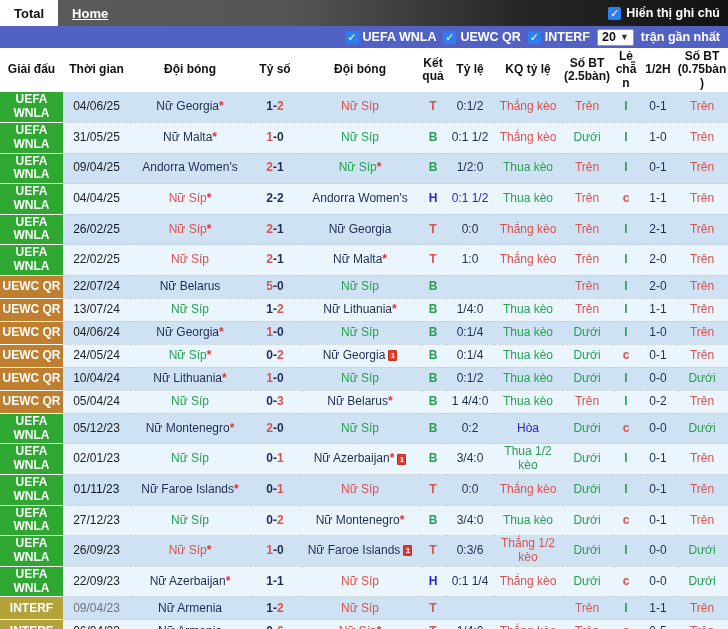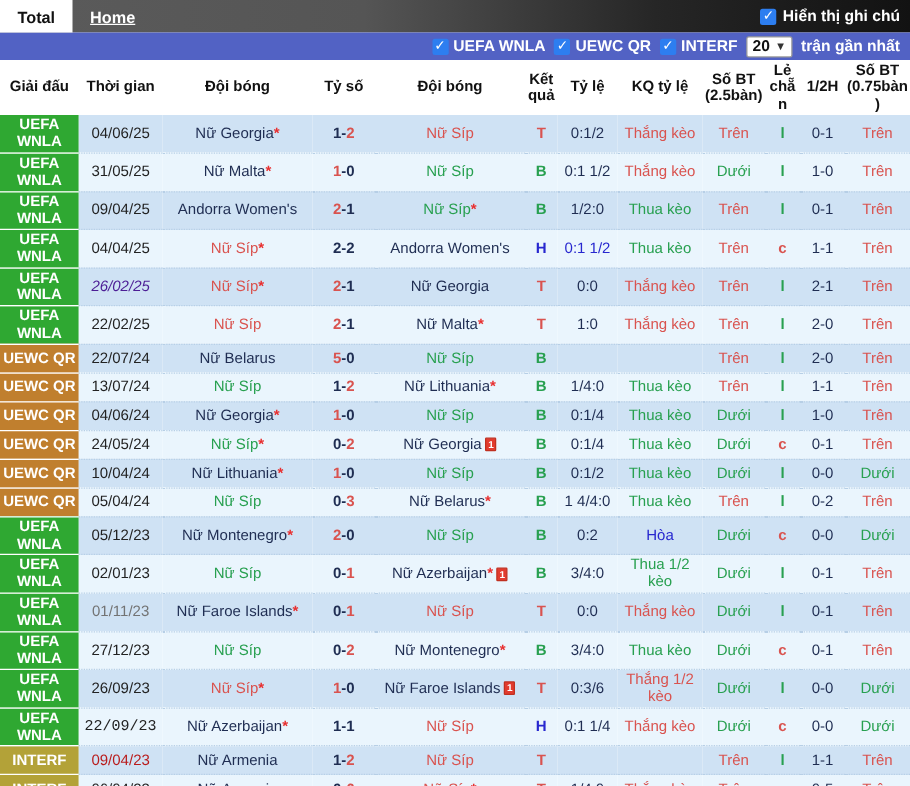--- a/index.html
+++ b/index.html
@@ -185,7 +185,7 @@
         </tr>
         <tr class="stripe-a tall">
           <td class="league-td" style="background: rgb(47, 168, 50);">UEFA WNLA</td>
-          <td style="color: #4c1d95; font-style: italic;">26/02/25</td>
+          <td style="color: #0f172a;">26/02/25</td>
           <td><span style="color: rgb(217, 83, 79);">Nữ Síp</span><span class="star" style="color: rgb(232, 47, 47);">*</span></td>
           <td style="font-weight: bold;"><span style="color: rgb(217, 83, 79);">2</span><span style="color: rgb(31, 45, 82);">-</span><span style="color: rgb(31, 45, 82);">1</span></td>
           <td><span style="color: rgb(31, 45, 82);">Nữ Georgia</span></td>

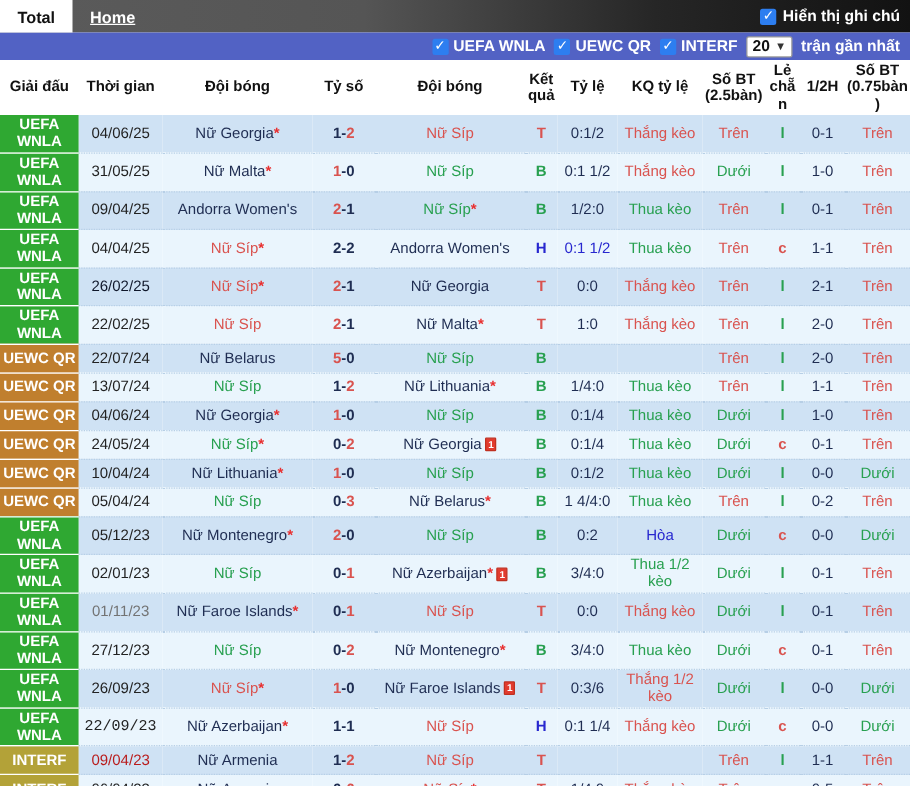--- a/index.html
+++ b/index.html
@@ -325,7 +325,7 @@
         </tr>
         <tr class="stripe-a tall">
           <td class="league-td" style="background: rgb(47, 168, 50);">UEFA WNLA</td>
-          <td style="color: #737373; margin-top: 20px;">01/11/23</td>
+          <td style="color: #0f172a; margin-top: 20px;">01/11/23</td>
           <td><span style="color: rgb(31, 45, 82);">Nữ Faroe Islands</span><span class="star" style="color: rgb(232, 47, 47);">*</span></td>
           <td style="font-weight: bold;"><span style="color: rgb(31, 45, 82);">0</span><span style="color: rgb(31, 45, 82);">-</span><span style="color: rgb(217, 83, 79);">1</span></td>
           <td><span style="color: rgb(217, 83, 79);">Nữ Síp</span></td>

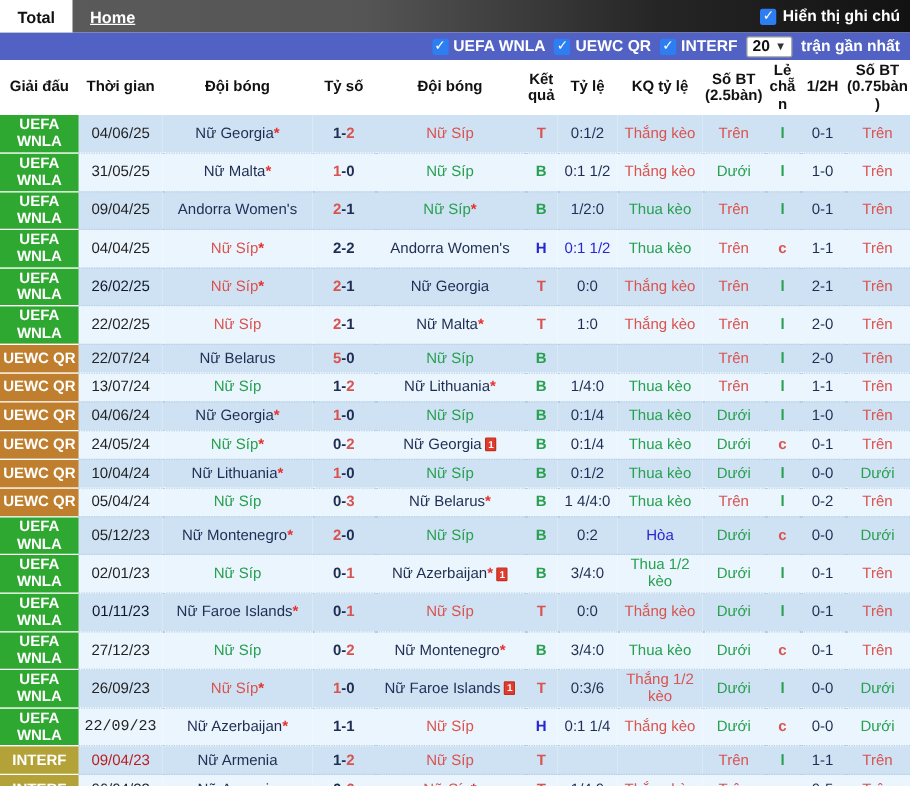--- a/index.html
+++ b/index.html
@@ -367,7 +367,7 @@
         </tr>
         <tr class="stripe-b tall">
           <td class="league-td" style="background: rgb(47, 168, 50);">UEFA WNLA</td>
-          <td style="color: rgb(34, 34, 34); font-family: Liberation Mono, monospace;">22/09/23</td>
+          <td style="color: rgb(34, 34, 34);">22/09/23</td>
           <td><span style="color: rgb(31, 45, 82);">Nữ Azerbaijan</span><span class="star" style="color: rgb(232, 47, 47);">*</span></td>
           <td style="font-weight: bold;"><span style="color: rgb(31, 45, 82);">1</span><span style="color: rgb(31, 45, 82);">-</span><span style="color: rgb(31, 45, 82);">1</span></td>
           <td><span style="color: rgb(217, 83, 79);">Nữ Síp</span></td>

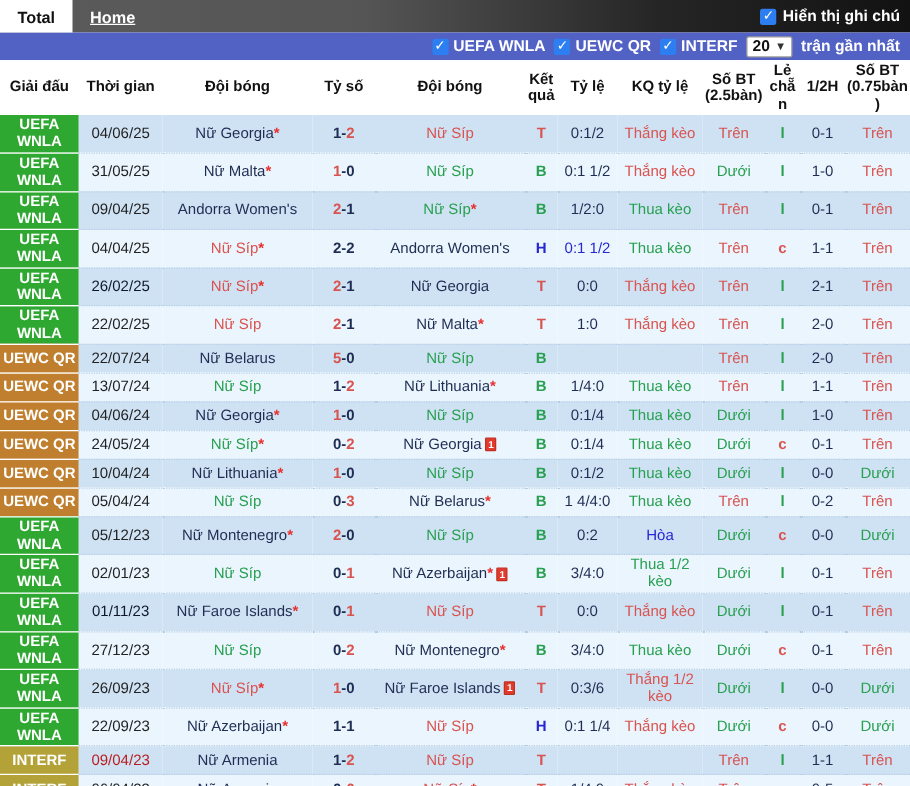--- a/index.html
+++ b/index.html
@@ -381,7 +381,7 @@
         </tr>
         <tr class="stripe-a short">
           <td class="league-td" style="background: rgb(179, 162, 56);">INTERF</td>
-          <td style="color: #b91c1c;">09/04/23</td>
+          <td style="color: #737373;">09/04/23</td>
           <td><span style="color: rgb(31, 45, 82);">Nữ Armenia</span></td>
           <td style="font-weight: bold;"><span style="color: rgb(31, 45, 82);">1</span><span style="color: rgb(31, 45, 82);">-</span><span style="color: rgb(217, 83, 79);">2</span></td>
           <td><span style="color: rgb(217, 83, 79);">Nữ Síp</span></td>

